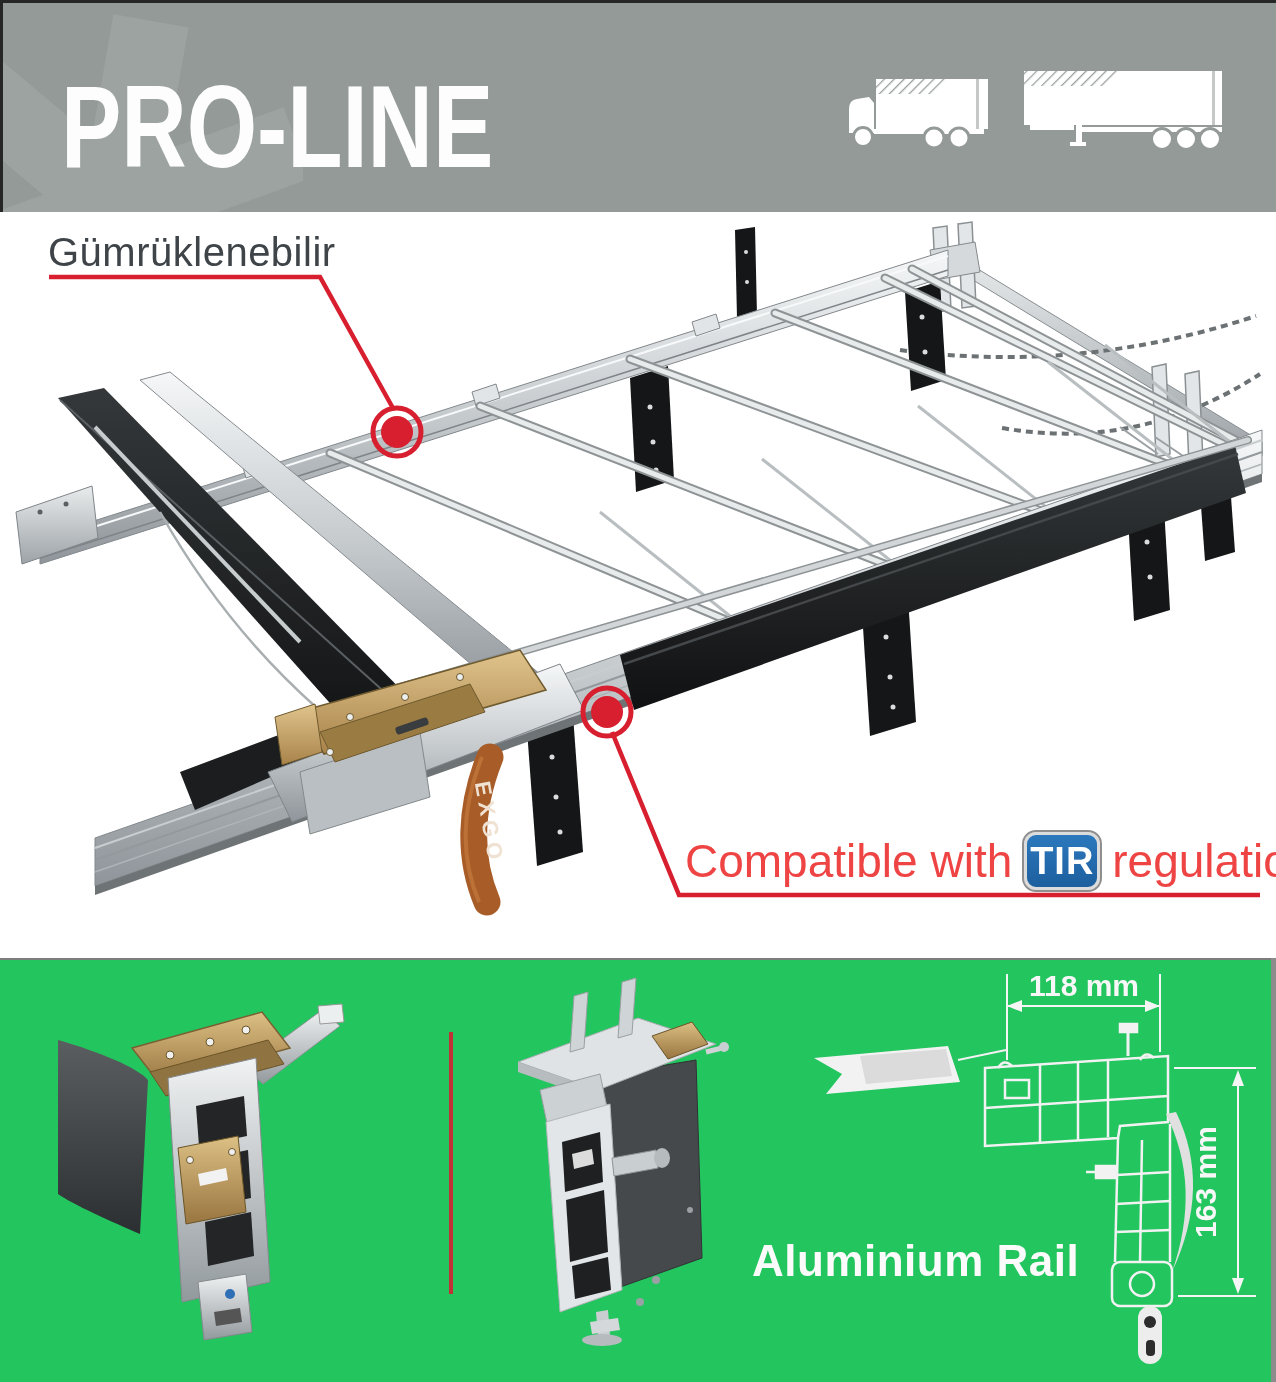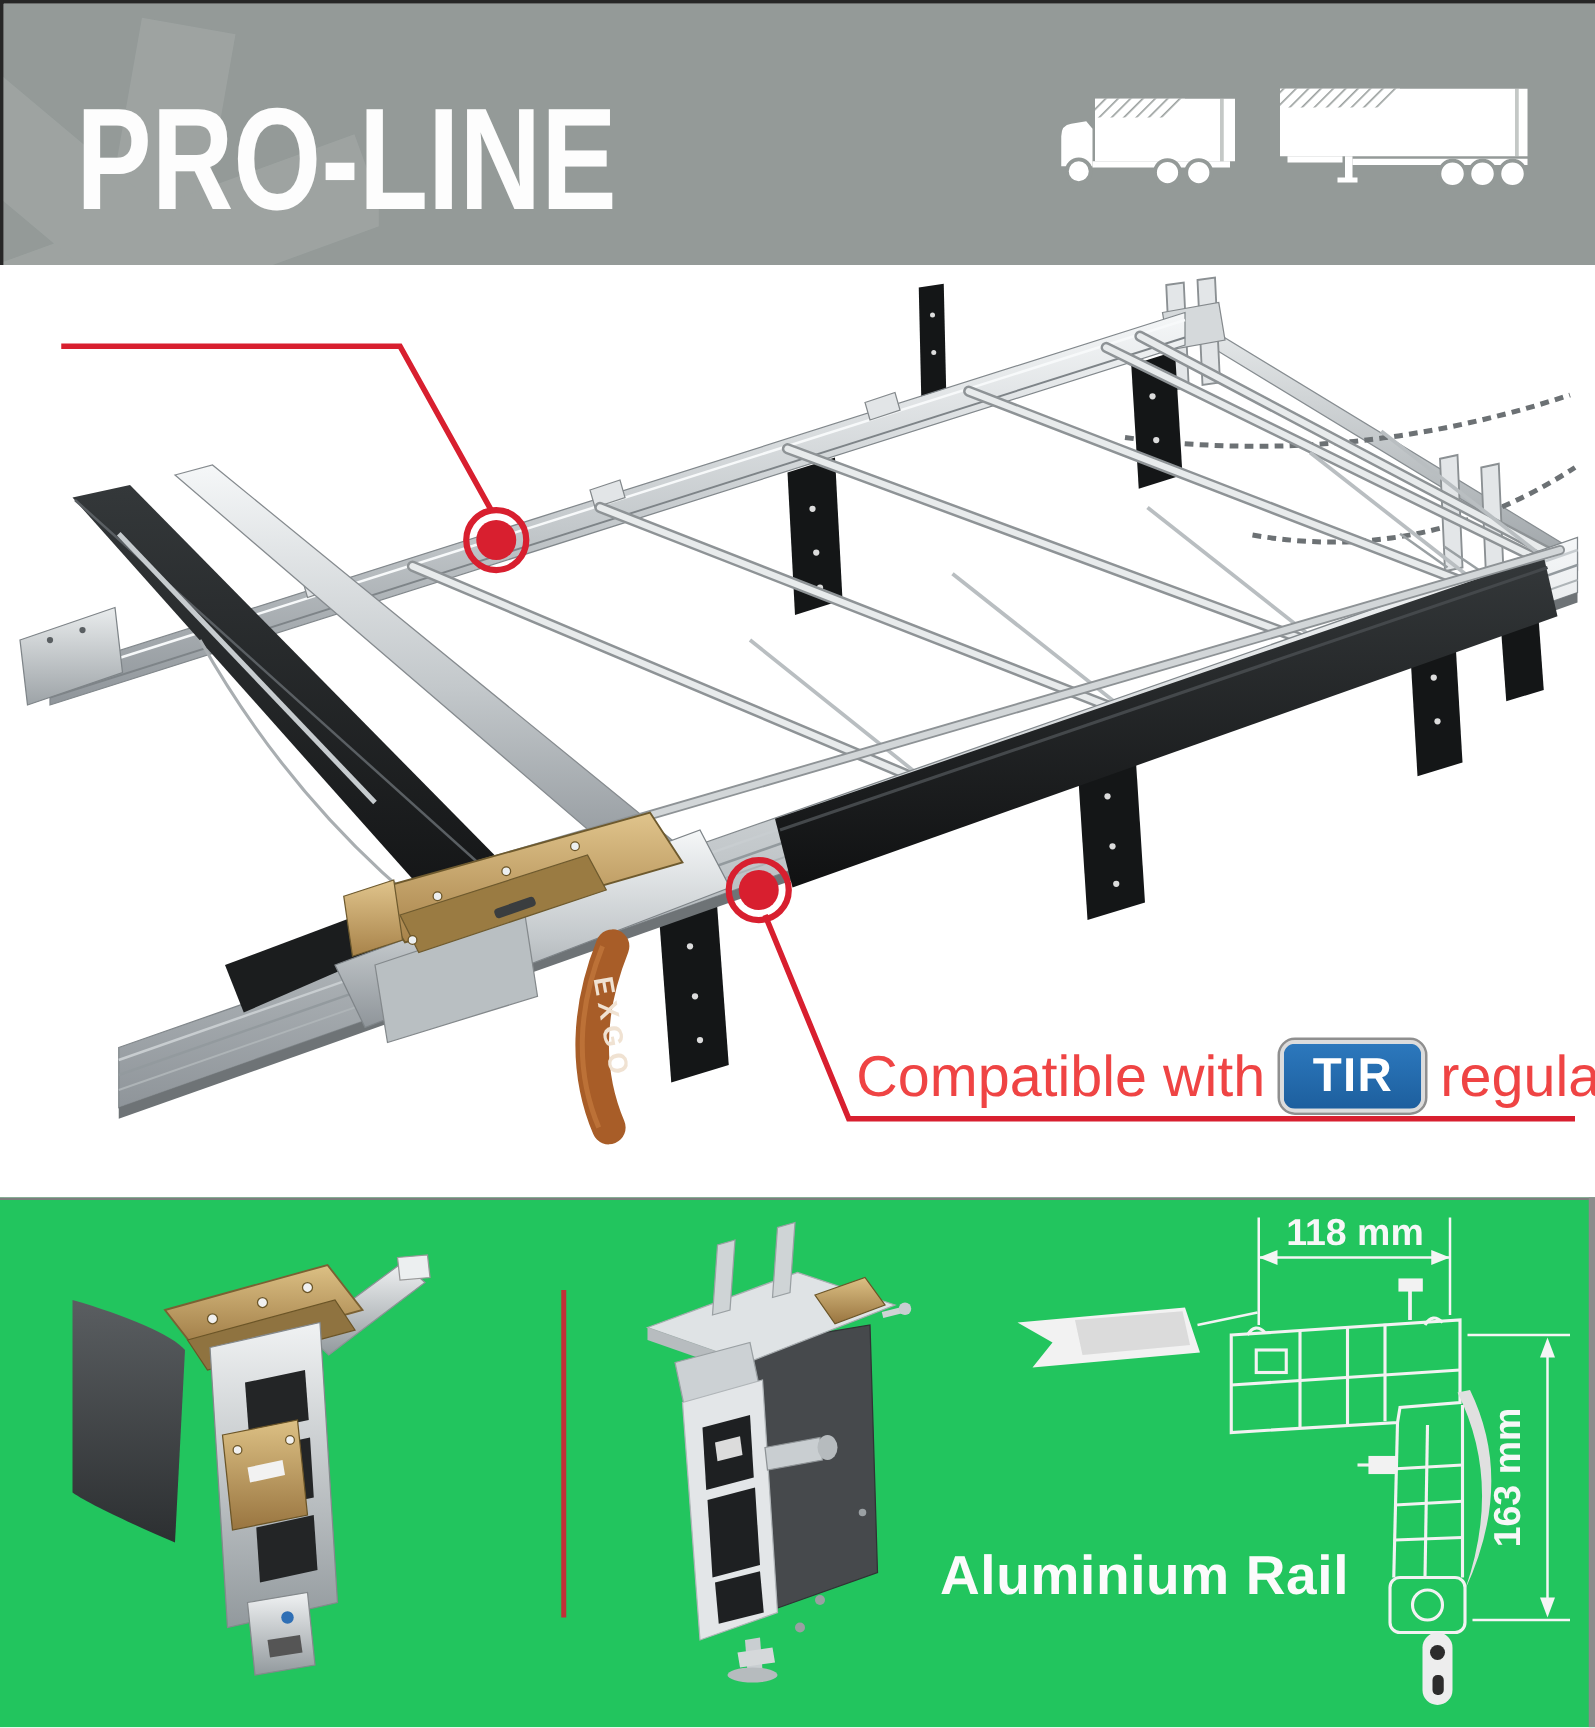--- a/index.html
+++ b/index.html
@@ -267,6 +267,7 @@
     </svg>
   </div>
 
+  <div class="customs-label">Gümrüklenebilir</div>
 
   <div class="tir-line">
     <span class="tir-text">Compatible with</span>

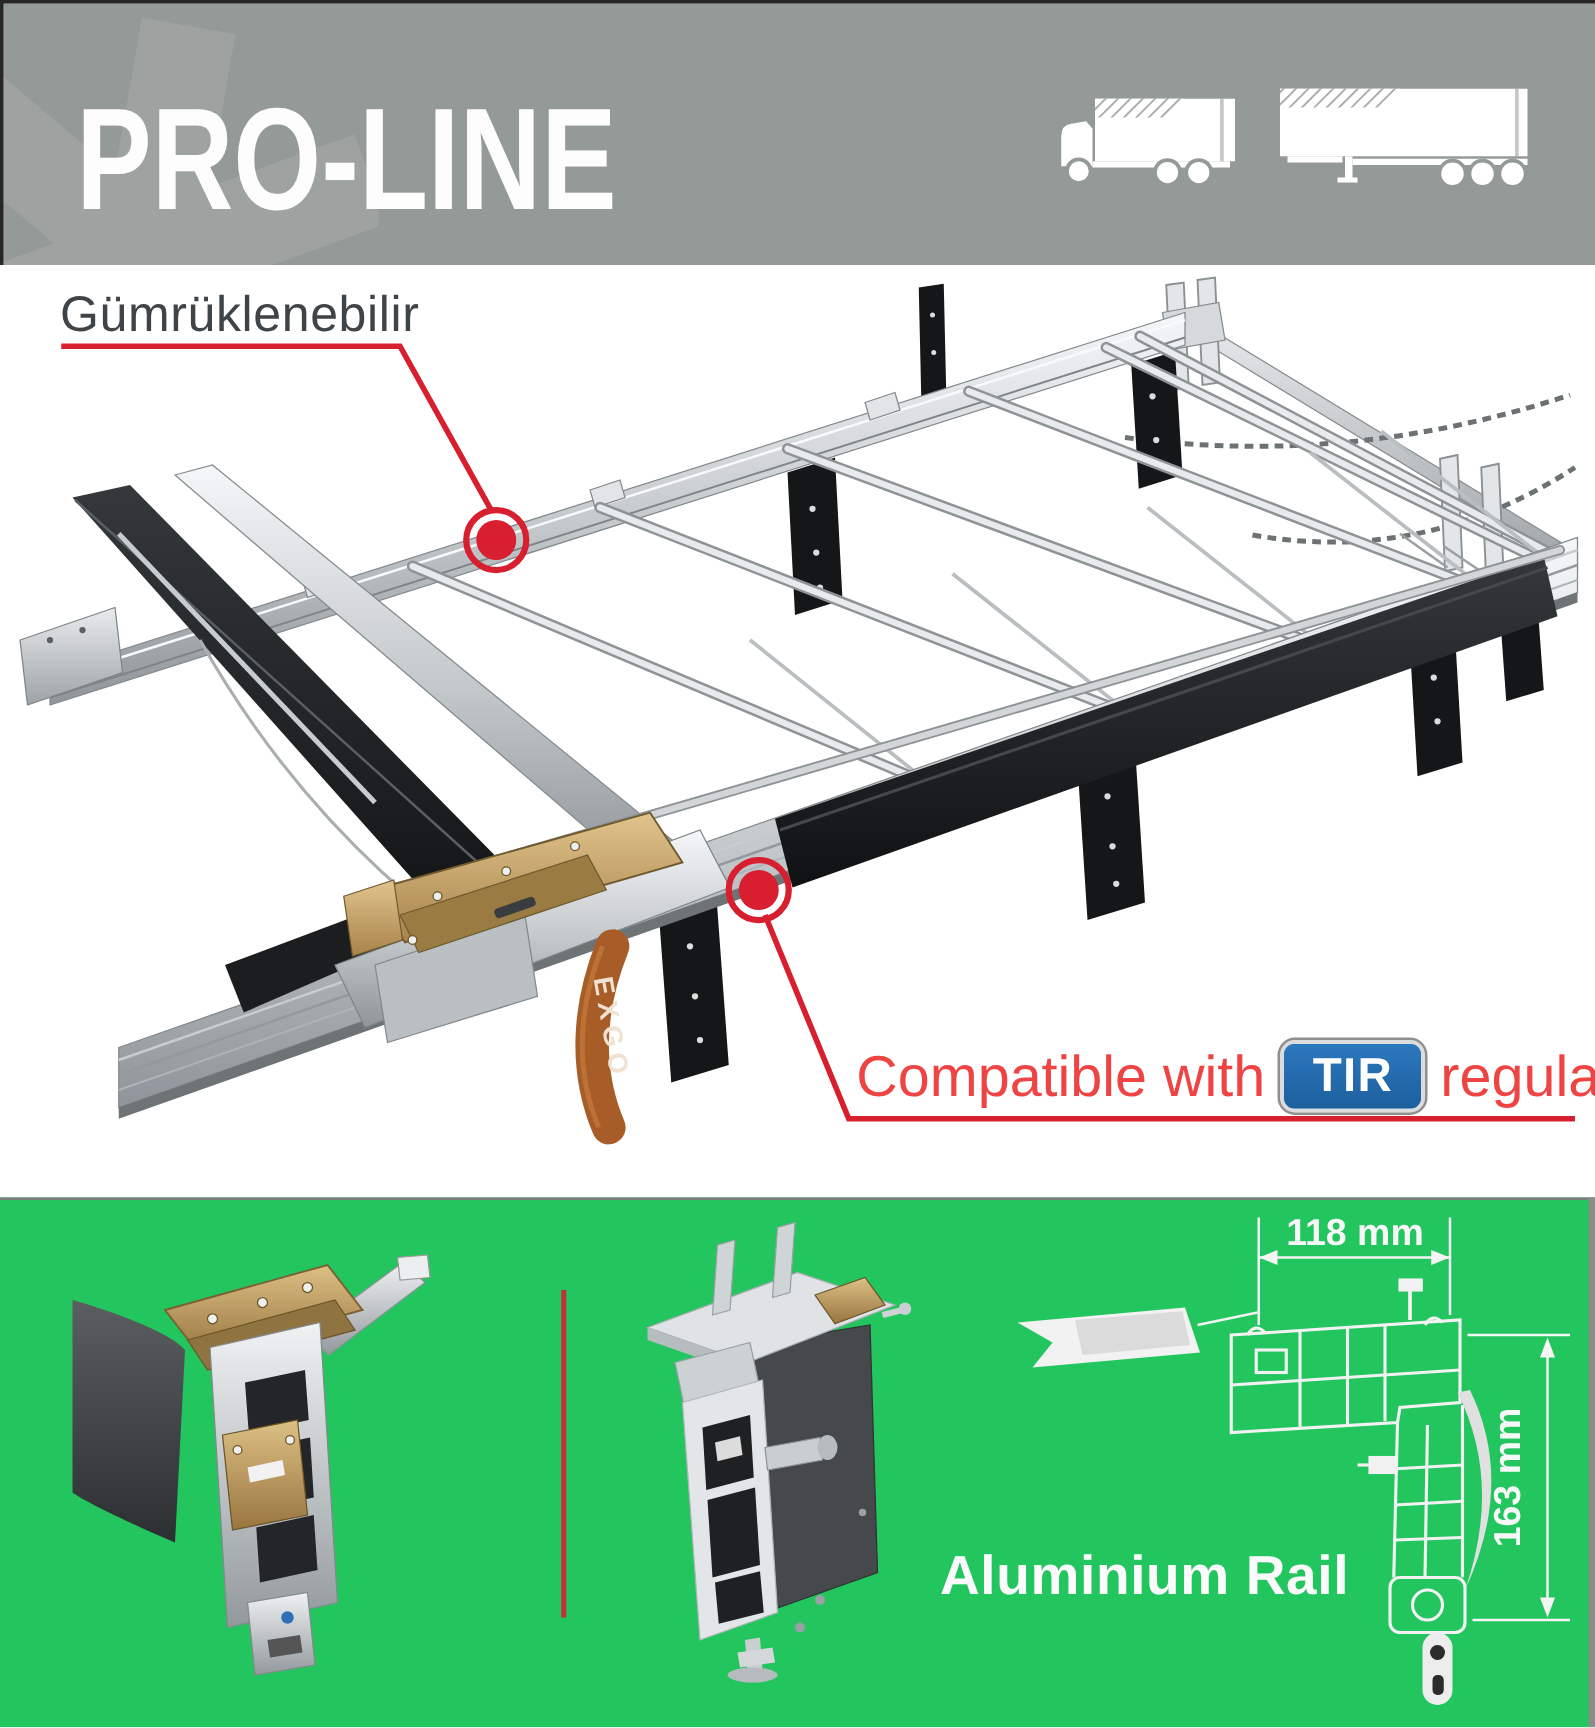--- a/index.html
+++ b/index.html
@@ -17,7 +17,7 @@
   .customs-label{position:absolute;left:48px;top:230px;font-size:40px;color:#3f4449;letter-spacing:.5px;}
   .tir-line{position:absolute;left:685px;top:832px;display:flex;align-items:center;gap:12px;}
   .tir-text{font-size:46px;color:#ef4444;white-space:nowrap;}
-  .tir-badge{width:116px;height:58px;display:flex;align-items:center;justify-content:center;
+  .tir-badge{width:76px;height:58px;display:flex;align-items:center;justify-content:center;
              background:linear-gradient(#2c78bd,#1d5f9e);border:3px solid #dcdcdc;outline:2px solid #8f8f8f;
              border-radius:12px;color:#ffffff;font-weight:800;font-size:38px;letter-spacing:1px;box-sizing:border-box;}
   

